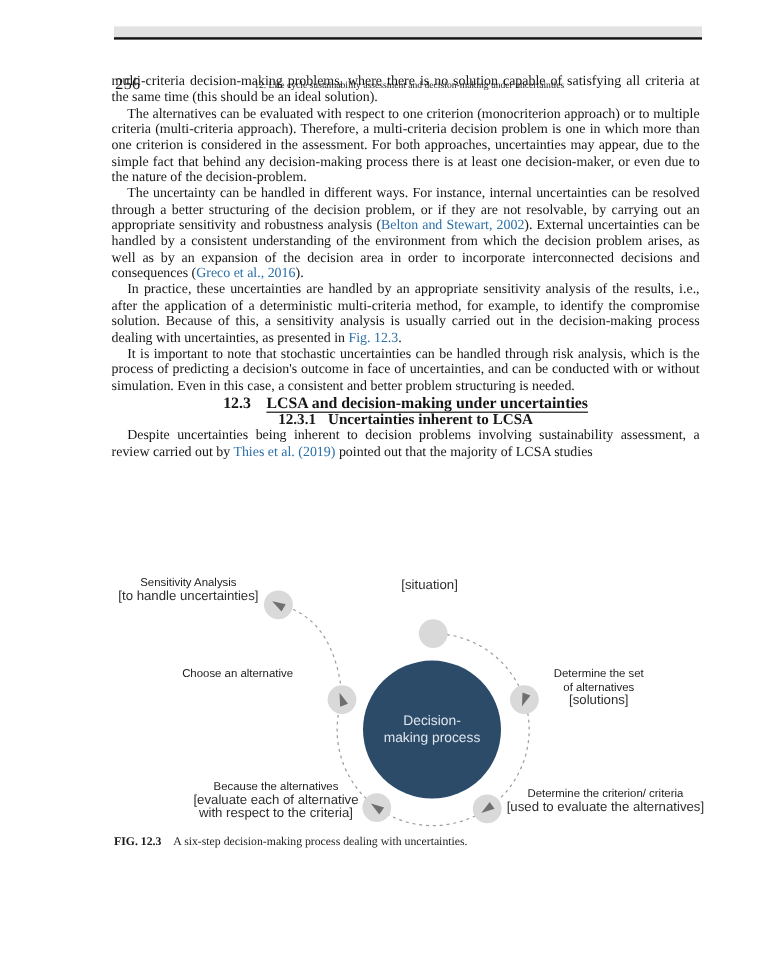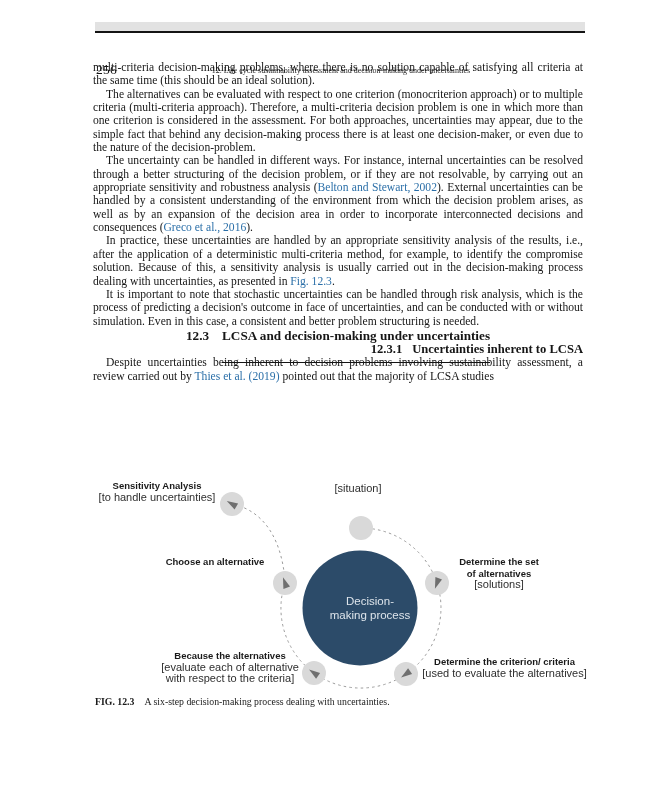--- a/index.html
+++ b/index.html
@@ -23,7 +23,7 @@
   .sec-head{margin-top:25px;text-align:center;font-weight:bold;font-size:13.2px;
             line-height:15px;text-indent:0;}
   .sec-head .num{margin-right:13px;}
-  .sec-head .ttl{border-bottom:1.2px solid #141414;padding-bottom:19px;}
+  .sec-head .ttl{border-bottom:1.2px solid #141414;padding-bottom:0;}
   .sub-head{margin-top:17px;text-align:right;font-weight:bold;font-size:12.6px;text-indent:0;}
   .sub-head .num{margin-right:10px;}
   .after-sub{margin-top:9px;}

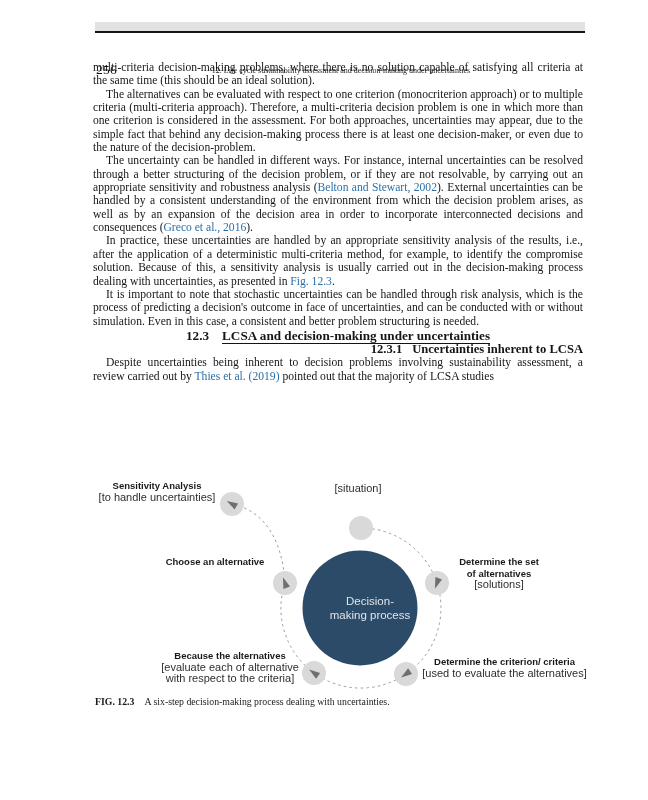--- a/index.html
+++ b/index.html
@@ -24,7 +24,7 @@
             line-height:15px;text-indent:0;}
   .sec-head .num{margin-right:13px;}
   .sec-head .ttl{border-bottom:1.2px solid #141414;padding-bottom:0;}
-  .sub-head{margin-top:17px;text-align:right;font-weight:bold;font-size:12.6px;text-indent:0;}
+  .sub-head{margin-top:17px;text-align:center;font-weight:bold;font-size:12.6px;text-indent:0;}
   .sub-head .num{margin-right:10px;}
   .after-sub{margin-top:9px;}
 

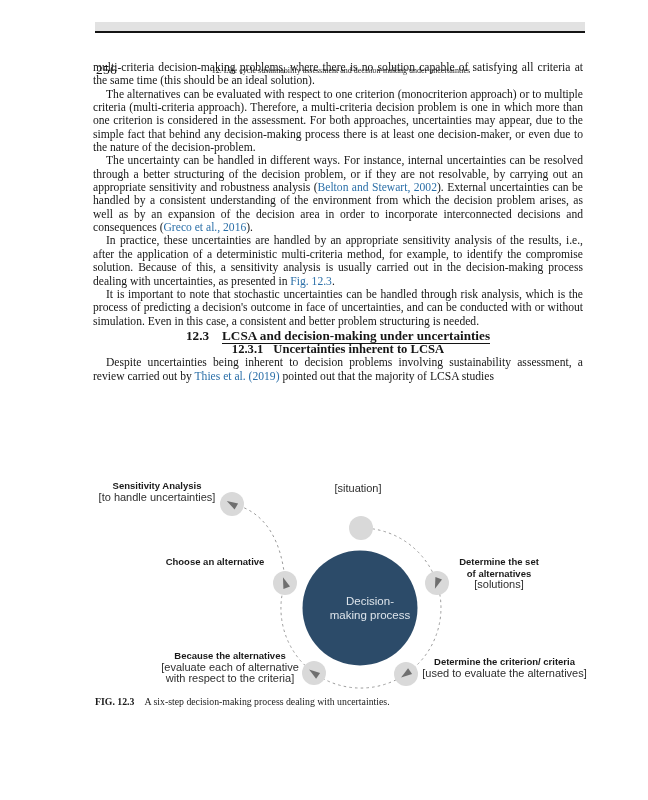--- a/index.html
+++ b/index.html
@@ -33,7 +33,7 @@
           font-family:"Liberation Sans","DejaVu Sans",sans-serif;}
   .figure svg{position:absolute;left:0;top:0;}
   .fig-label{position:absolute;text-align:center;}
-  .fig-title{font-weight:bold;font-size:9.5px;line-height:11.5px;color:#1a1a1a;white-space:pre-line;}
+  .fig-title{font-weight:normal;font-size:9.5px;line-height:11.5px;color:#1a1a1a;white-space:pre-line;}
   .fig-sub{font-size:11px;line-height:11px;color:#2e2e2e;white-space:pre-line;}
   .center-label{position:absolute;left:200px;top:115px;width:160px;text-align:center;
                 font-size:11.5px;line-height:13.5px;color:#dde4eb;white-space:pre-line;}

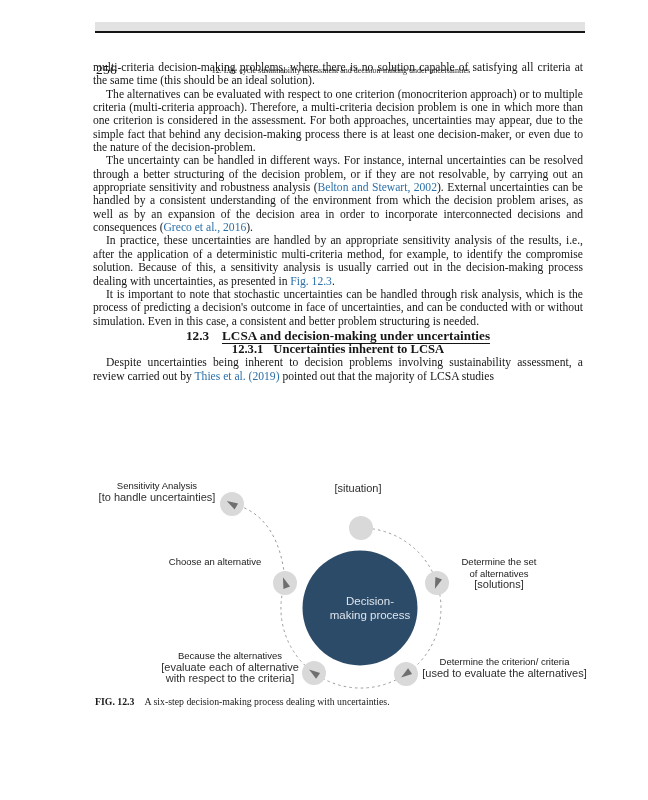--- a/index.html
+++ b/index.html
@@ -126,7 +126,7 @@
 with respect to the criteria]</div>
     </div>
 
-    <div class="fig-label" style="left:40px;top:76px;width:170px;">
+    <div class="fig-label" style="left:23px;top:76px;width:170px;">
       <div class="fig-title">Choose an alternative</div>
     </div>
 

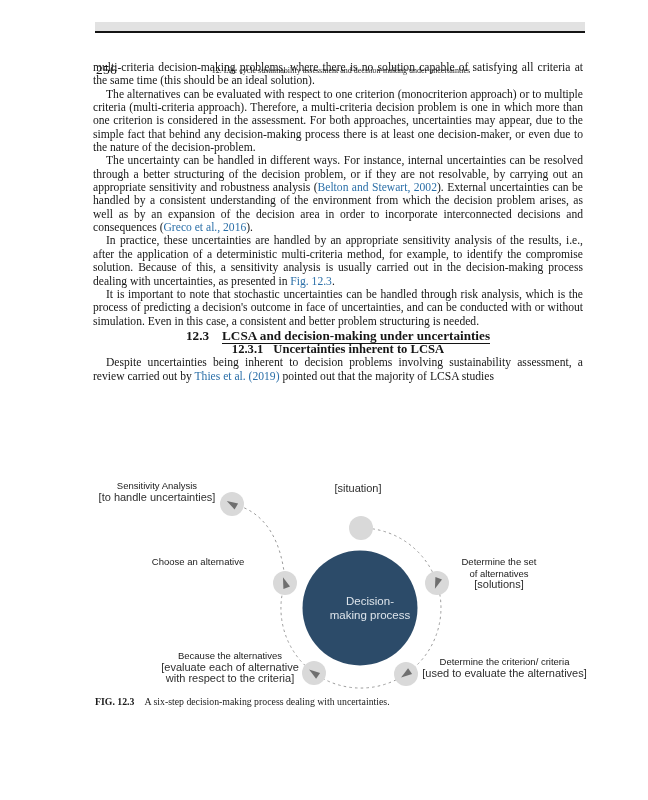--- a/index.html
+++ b/index.html
@@ -35,7 +35,7 @@
   .fig-label{position:absolute;text-align:center;}
   .fig-title{font-weight:normal;font-size:9.5px;line-height:11.5px;color:#1a1a1a;white-space:pre-line;}
   .fig-sub{font-size:11px;line-height:11px;color:#2e2e2e;white-space:pre-line;}
-  .center-label{position:absolute;left:200px;top:115px;width:160px;text-align:center;
+  .center-label{position:absolute;left:190px;top:115px;width:160px;text-align:center;
                 font-size:11.5px;line-height:13.5px;color:#dde4eb;white-space:pre-line;}
 
   .caption{position:absolute;left:95px;top:696px;width:488px;font-size:9.8px;color:#1a1a1a;}

